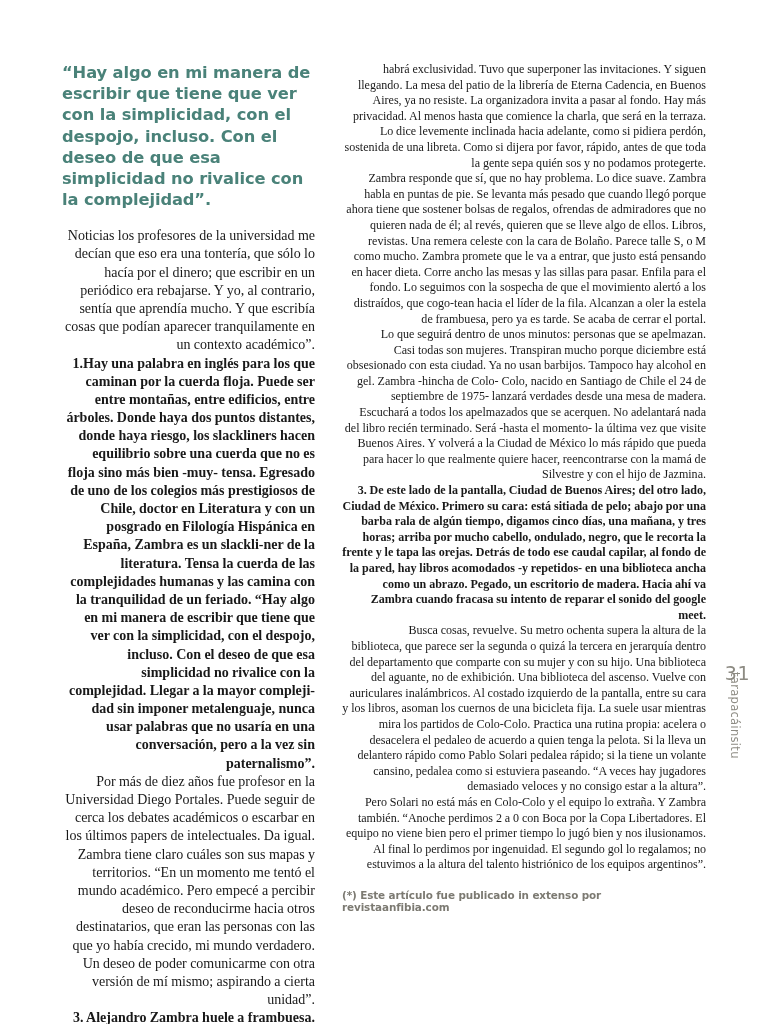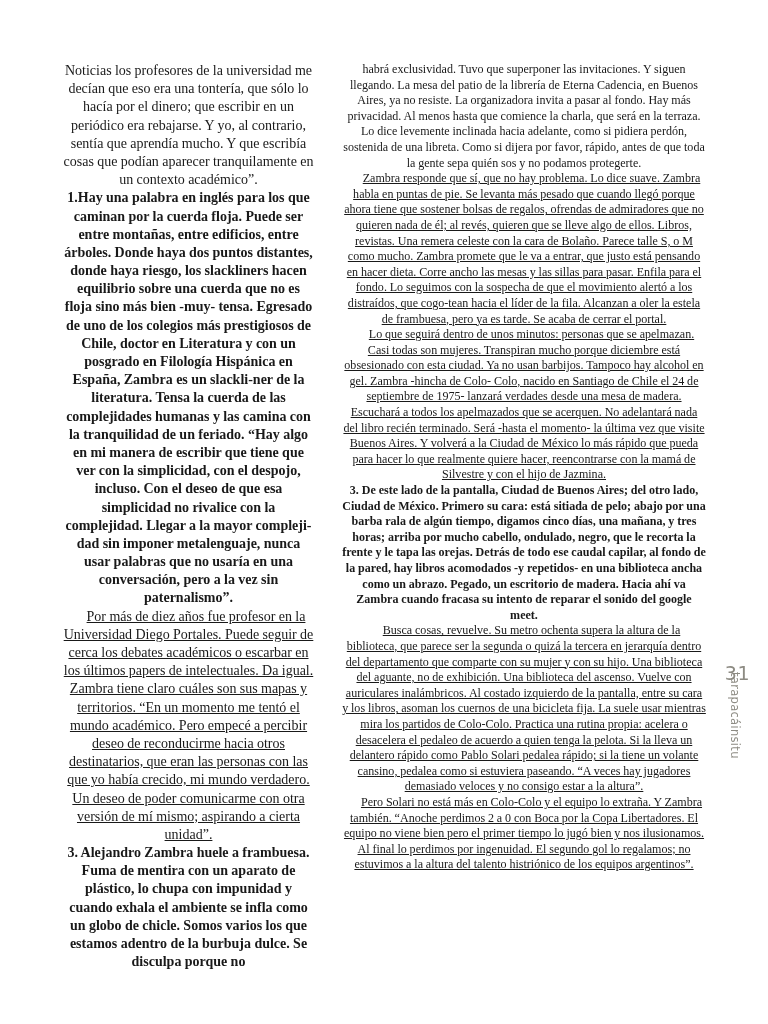--- a/index.html
+++ b/index.html
@@ -122,6 +122,7 @@
   <div class="columns">
 
     <div class="col col-left">
+      <div class="pullquote">“Hay algo en mi manera de escribir que tiene que ver con la simplicidad, con el despojo, incluso. Con el deseo de que esa simplicidad no rivalice con la complejidad”.</div>
       <p class="body">Noticias los profesores de la universidad me decían que eso era una tontería, que sólo lo hacía por el dinero; que escribir en un periódico era rebajarse. Y yo, al contrario, sentía que aprendía mucho. Y que escribía cosas que podían aparecer tranquilamente en un contexto académico”.</p>
       <p class="body gap">1.Hay una palabra en inglés para los que caminan por la cuerda floja. Puede ser entre montañas, entre edificios, entre árboles. Donde haya dos puntos distantes, donde haya riesgo, los slackliners hacen equilibrio sobre una cuerda que no es floja sino más bien -muy- tensa. Egresado de uno de los colegios más prestigiosos de Chile, doctor en Literatura y con un posgrado en Filología Hispánica en España, Zambra es un slackli-ner de la literatura. Tensa la cuerda de las complejidades humanas y las camina con la tranquilidad de un feriado. “Hay algo en mi manera de escribir que tiene que ver con la simplicidad, con el despojo, incluso. Con el deseo de que esa simplicidad no rivalice con la complejidad. Llegar a la mayor compleji-dad sin imponer metalenguaje, nunca usar palabras que no usaría en una conversación, pero a la vez sin paternalismo”.</p>
       <p class="body indent">Por más de diez años fue profesor en la Universidad Diego Portales. Puede seguir de cerca los debates académicos o escarbar en los últimos papers de intelectuales. Da igual. Zambra tiene claro cuáles son sus mapas y territorios. “En un momento me tentó el mundo académico. Pero empecé a percibir deseo de reconducirme hacia otros destinatarios, que eran las personas con las que yo había crecido, mi mundo verdadero. Un deseo de poder comunicarme con otra versión de mí mismo; aspirando a cierta unidad”.</p>

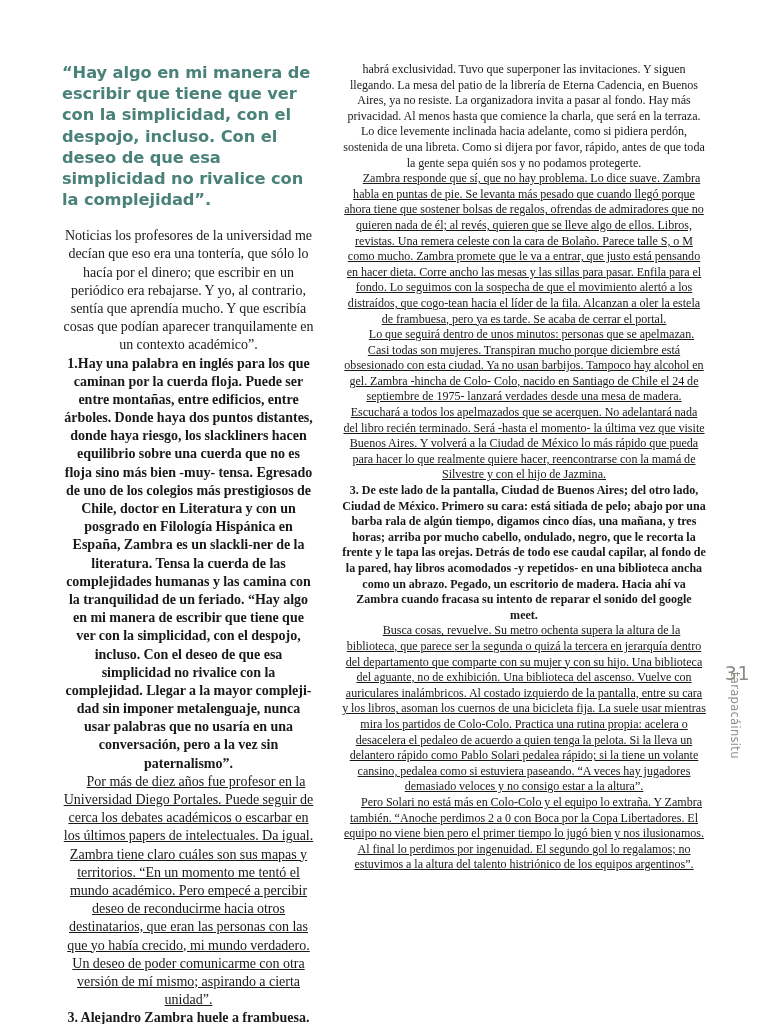--- a/index.html
+++ b/index.html
@@ -54,7 +54,7 @@
     font-family: "Liberation Serif", serif;
     font-size: 12.05px;
     line-height: 1.295;
-    text-align: center;
+    text-align: right;
     color: #191919;
     hyphens: none;
     word-spacing: -0.15px;

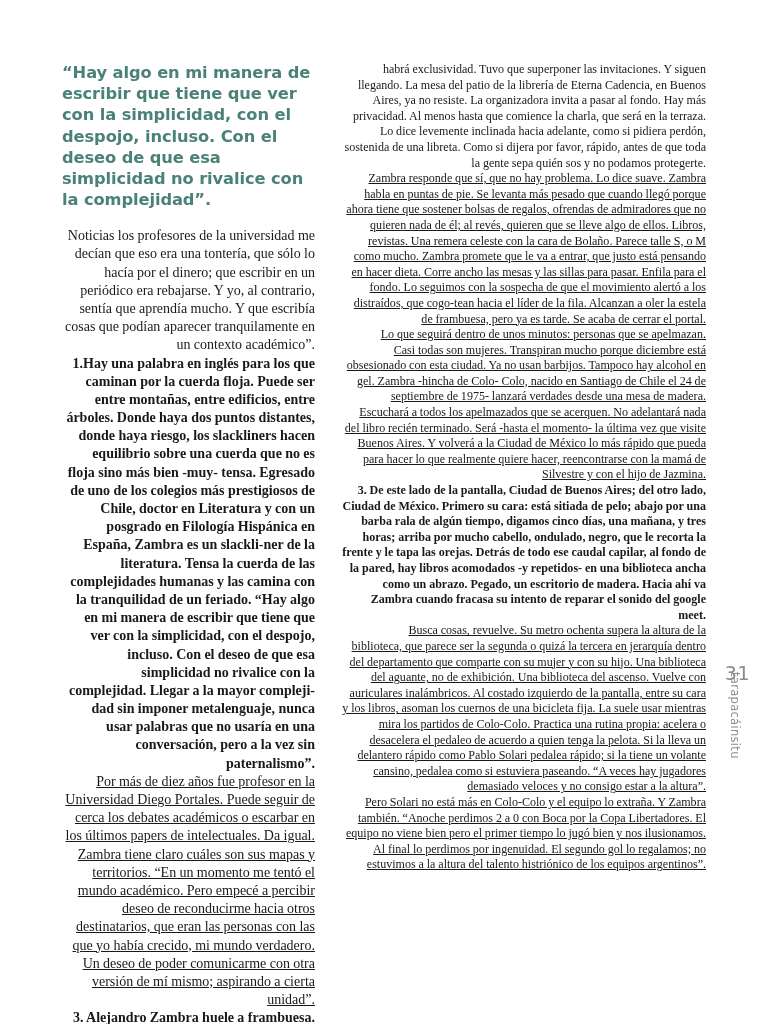--- a/index.html
+++ b/index.html
@@ -76,7 +76,6 @@
 
   p.indent {
     text-indent: 15px;
-    text-decoration: underline;
   }
 
   .credit {

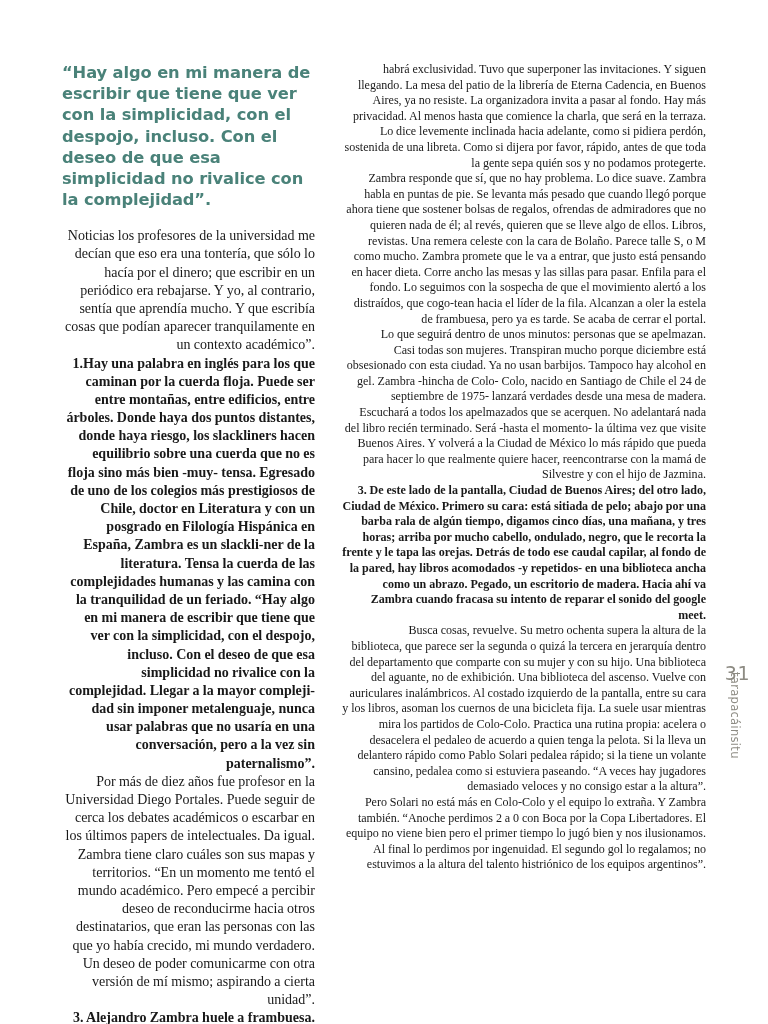--- a/index.html
+++ b/index.html
@@ -135,6 +135,7 @@
       <p class="body gap">3. De este lado de la pantalla, Ciudad de Buenos Aires; del otro lado, Ciudad de México. Primero su cara: está sitiada de pelo; abajo por una barba rala de algún tiempo, digamos cinco días, una mañana, y tres horas; arriba por mucho cabello, ondulado, negro, que le recorta la frente y le tapa las orejas. Detrás de todo ese caudal capilar, al fondo de la pared, hay libros acomodados -y repetidos- en una biblioteca ancha como un abrazo. Pegado, un escritorio de madera. Hacia ahí va Zambra cuando fracasa su intento de reparar el sonido del google meet.</p>
       <p class="body indent">Busca cosas, revuelve. Su metro ochenta supera la altura de la biblioteca, que parece ser la segunda o quizá la tercera en jerarquía dentro del departamento que comparte con su mujer y con su hijo. Una biblioteca del aguante, no de exhibición. Una biblioteca del ascenso. Vuelve con auriculares inalámbricos. Al costado izquierdo de la pantalla, entre su cara y los libros, asoman los cuernos de una bicicleta fija. La suele usar mientras mira los partidos de Colo-Colo. Practica una rutina propia: acelera o desacelera el pedaleo de acuerdo a quien tenga la pelota. Si la lleva un delantero rápido como Pablo Solari pedalea rápido; si la tiene un volante cansino, pedalea como si estuviera paseando. “A veces hay jugadores demasiado veloces y no consigo estar a la altura”.</p>
       <p class="body indent">Pero Solari no está más en Colo-Colo y el equipo lo extraña. Y Zambra también. “Anoche perdimos 2 a 0 con Boca por la Copa Libertadores. El equipo no viene bien pero el primer tiempo lo jugó bien y nos ilusionamos. Al final lo perdimos por ingenuidad. El segundo gol lo regalamos; no estuvimos a la altura del talento histriónico de los equipos argentinos”.</p>
+      <p class="credit">(*) Este artículo fue publicado in extenso por revistaanfibia.com</p>
     </div>
 
   </div>

